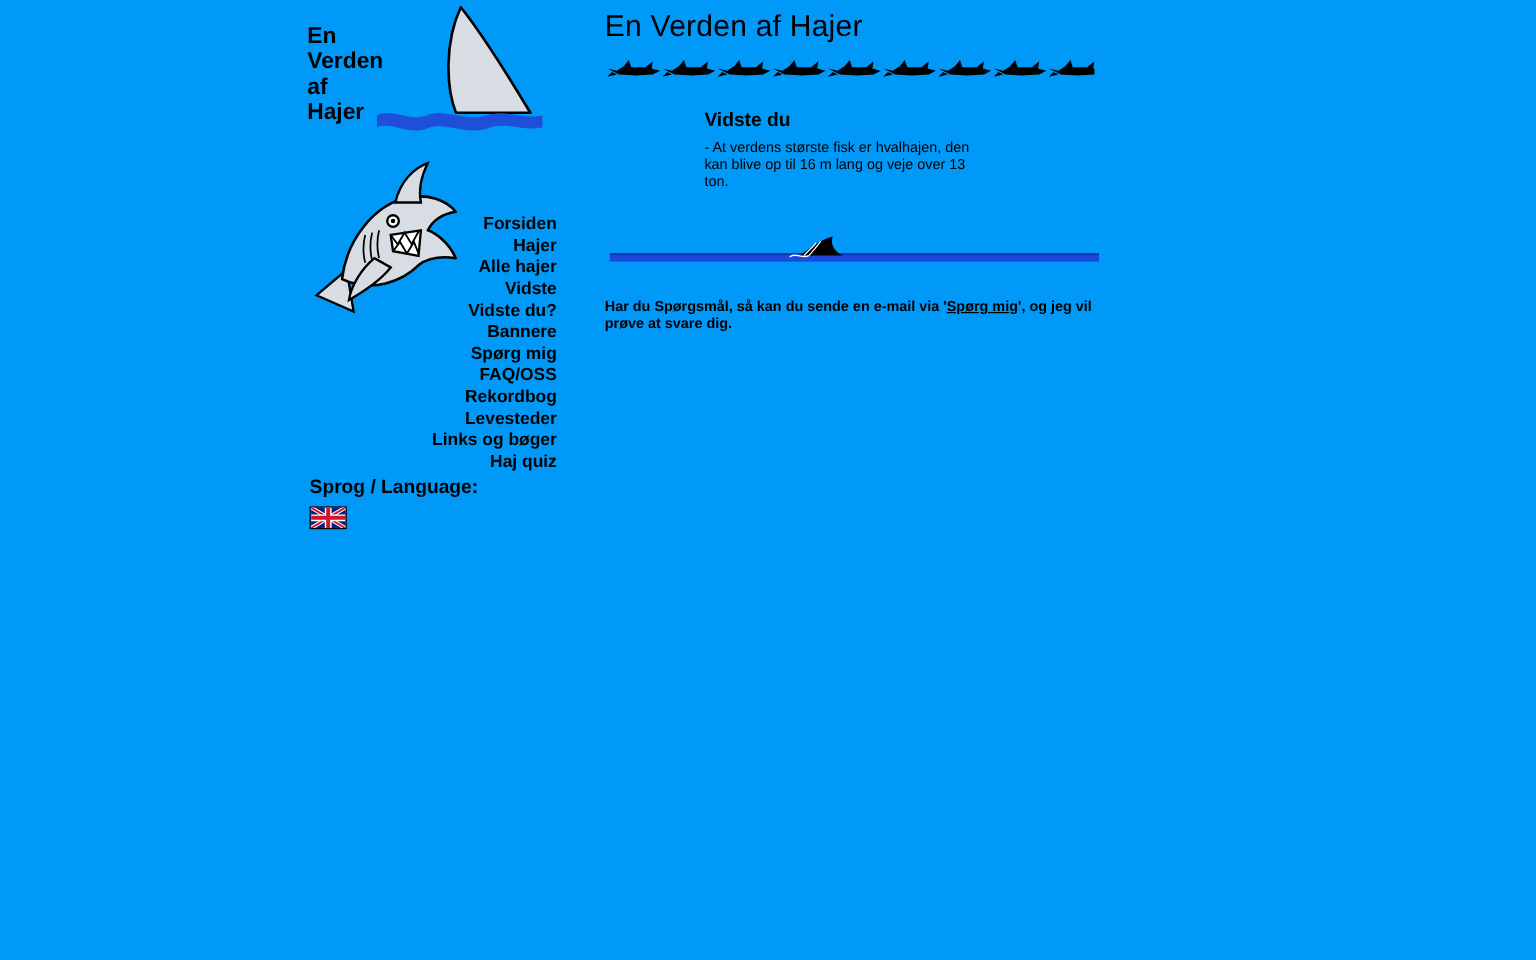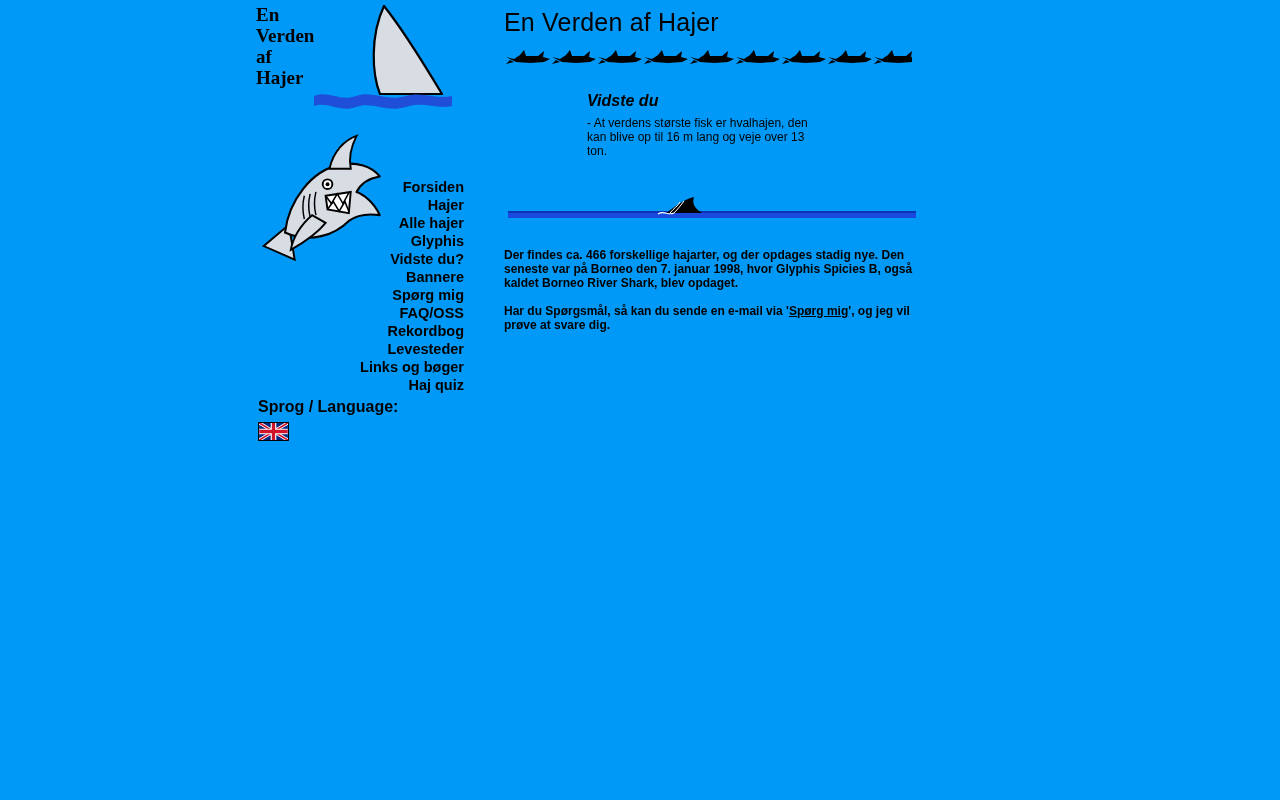--- a/index.html
+++ b/index.html
@@ -32,8 +32,8 @@
   .logo-text {
     position: absolute;
     left: 0;
-    top: 4px;
-    font-family: Liberation Serif, serif;
+    top: 20px;
+    font-family: Liberation Sans, sans-serif;
     font-weight: bold;
     font-size: 19px;
     line-height: 21px;

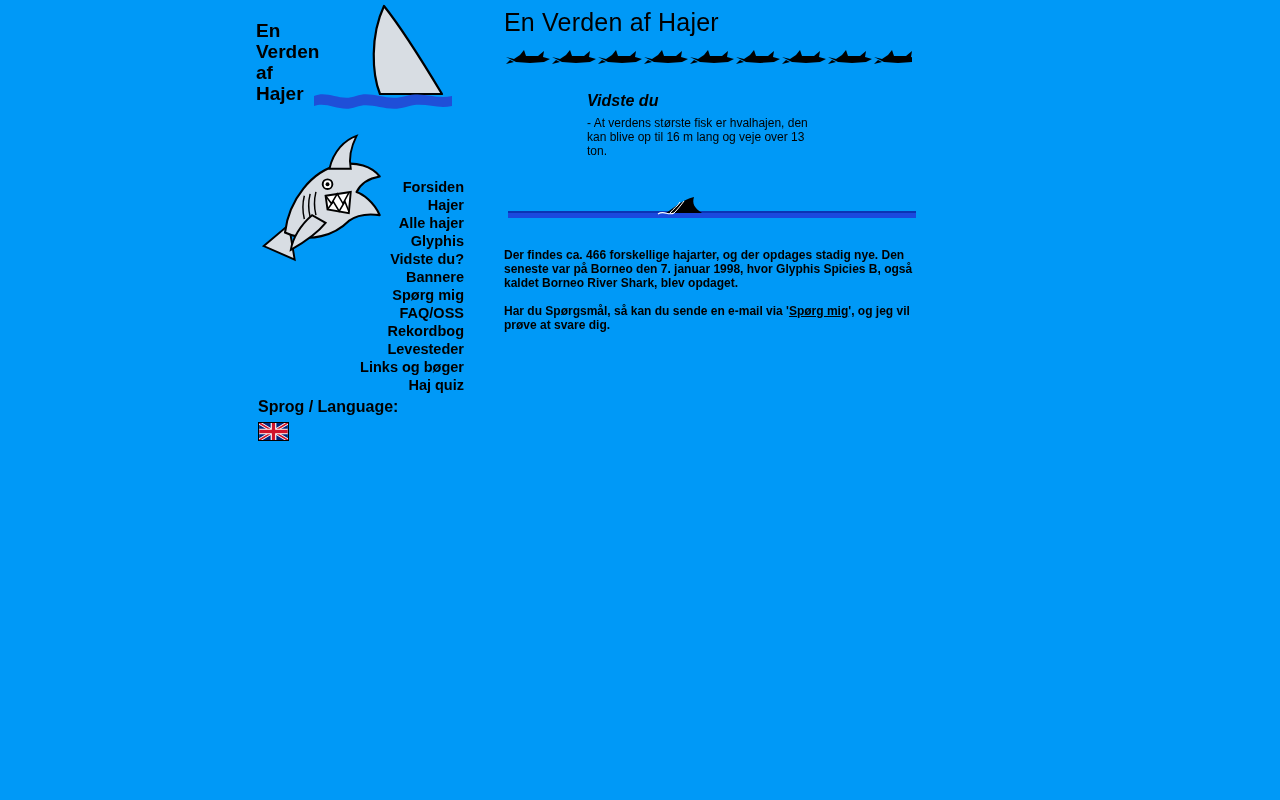--- a/index.html
+++ b/index.html
@@ -126,7 +126,6 @@
     font-size: 16px;
     font-weight: bold;
     color: #000000;
-    font-style: italic;
   }
   .dyk-text {
     margin: 0;

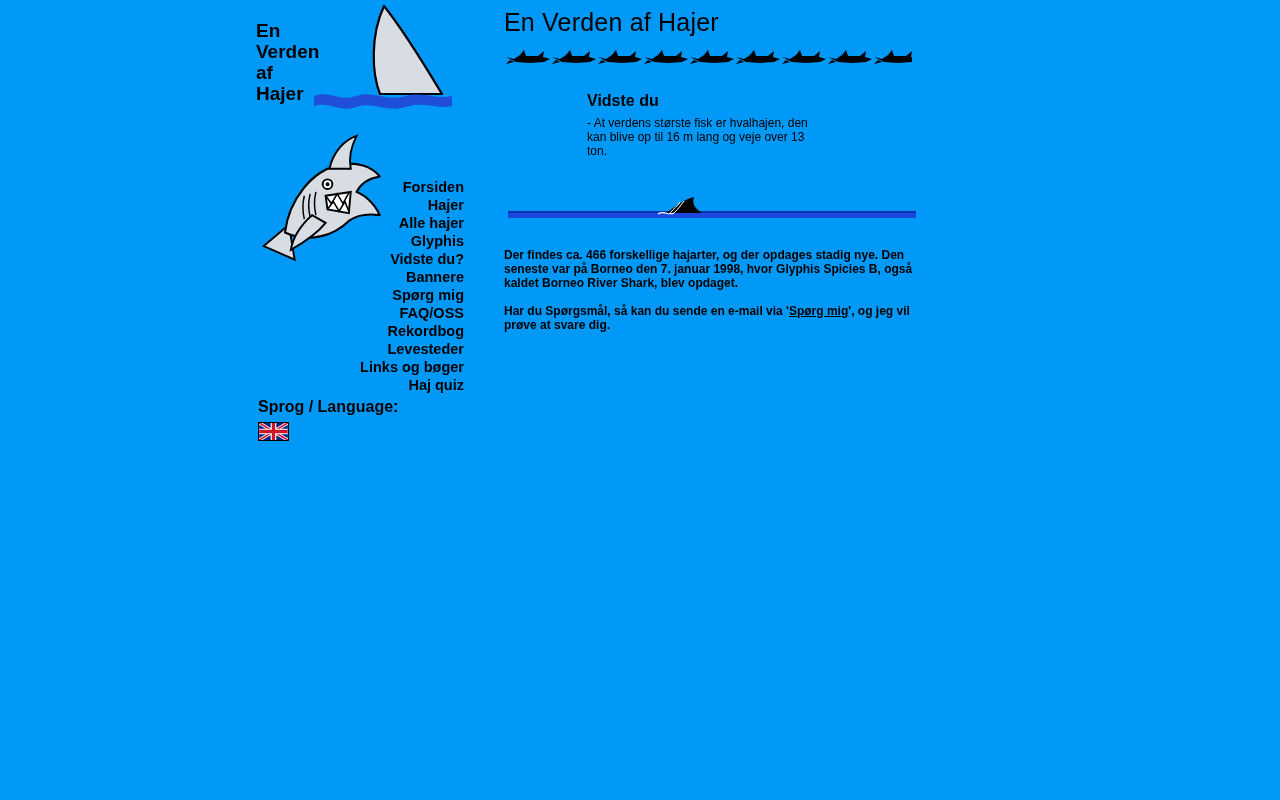--- a/index.html
+++ b/index.html
@@ -211,7 +211,7 @@
       <a href="#">Forsiden</a>
       <a href="#">Hajer</a>
       <a href="#">Alle hajer</a>
-      <a href="#">Glyphis</a>
+      <a href="#">Vidste</a>
       <a href="#">Vidste du?</a>
       <a href="#">Bannere</a>
       <a href="#">Spørg mig</a>

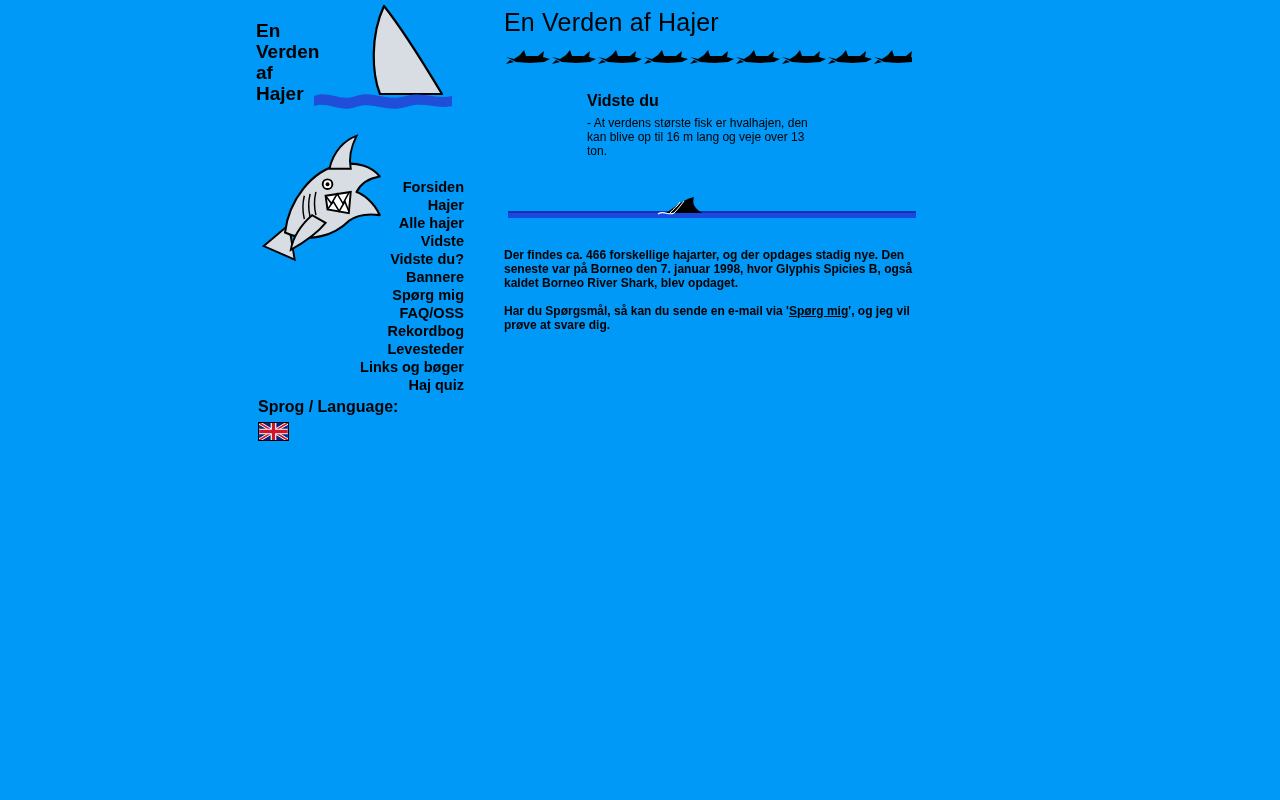--- a/index.html
+++ b/index.html
@@ -294,7 +294,6 @@
     </svg>
 
     <div class="body-text">
-      <p>Der findes ca. 466 forskellige hajarter, og der opdages stadig nye. Den seneste var på Borneo den 7. januar 1998, hvor Glyphis Spicies B, også kaldet Borneo River Shark, blev opdaget.</p>
       <p><span>Har du Spørgsmål, så kan du sende en e-mail via '</span><a href="#">Spørg mig</a><span>', og jeg vil prøve at svare dig.</span></p>
     </div>
 

